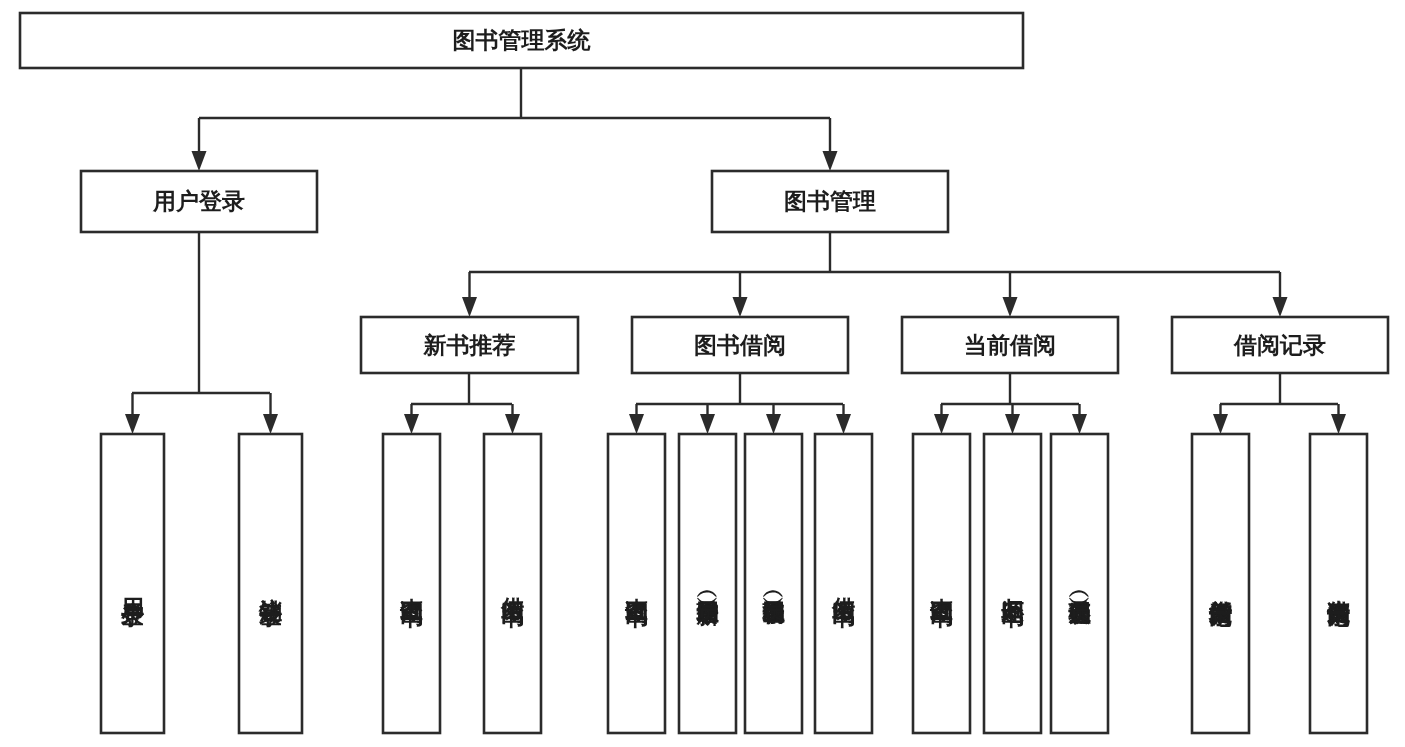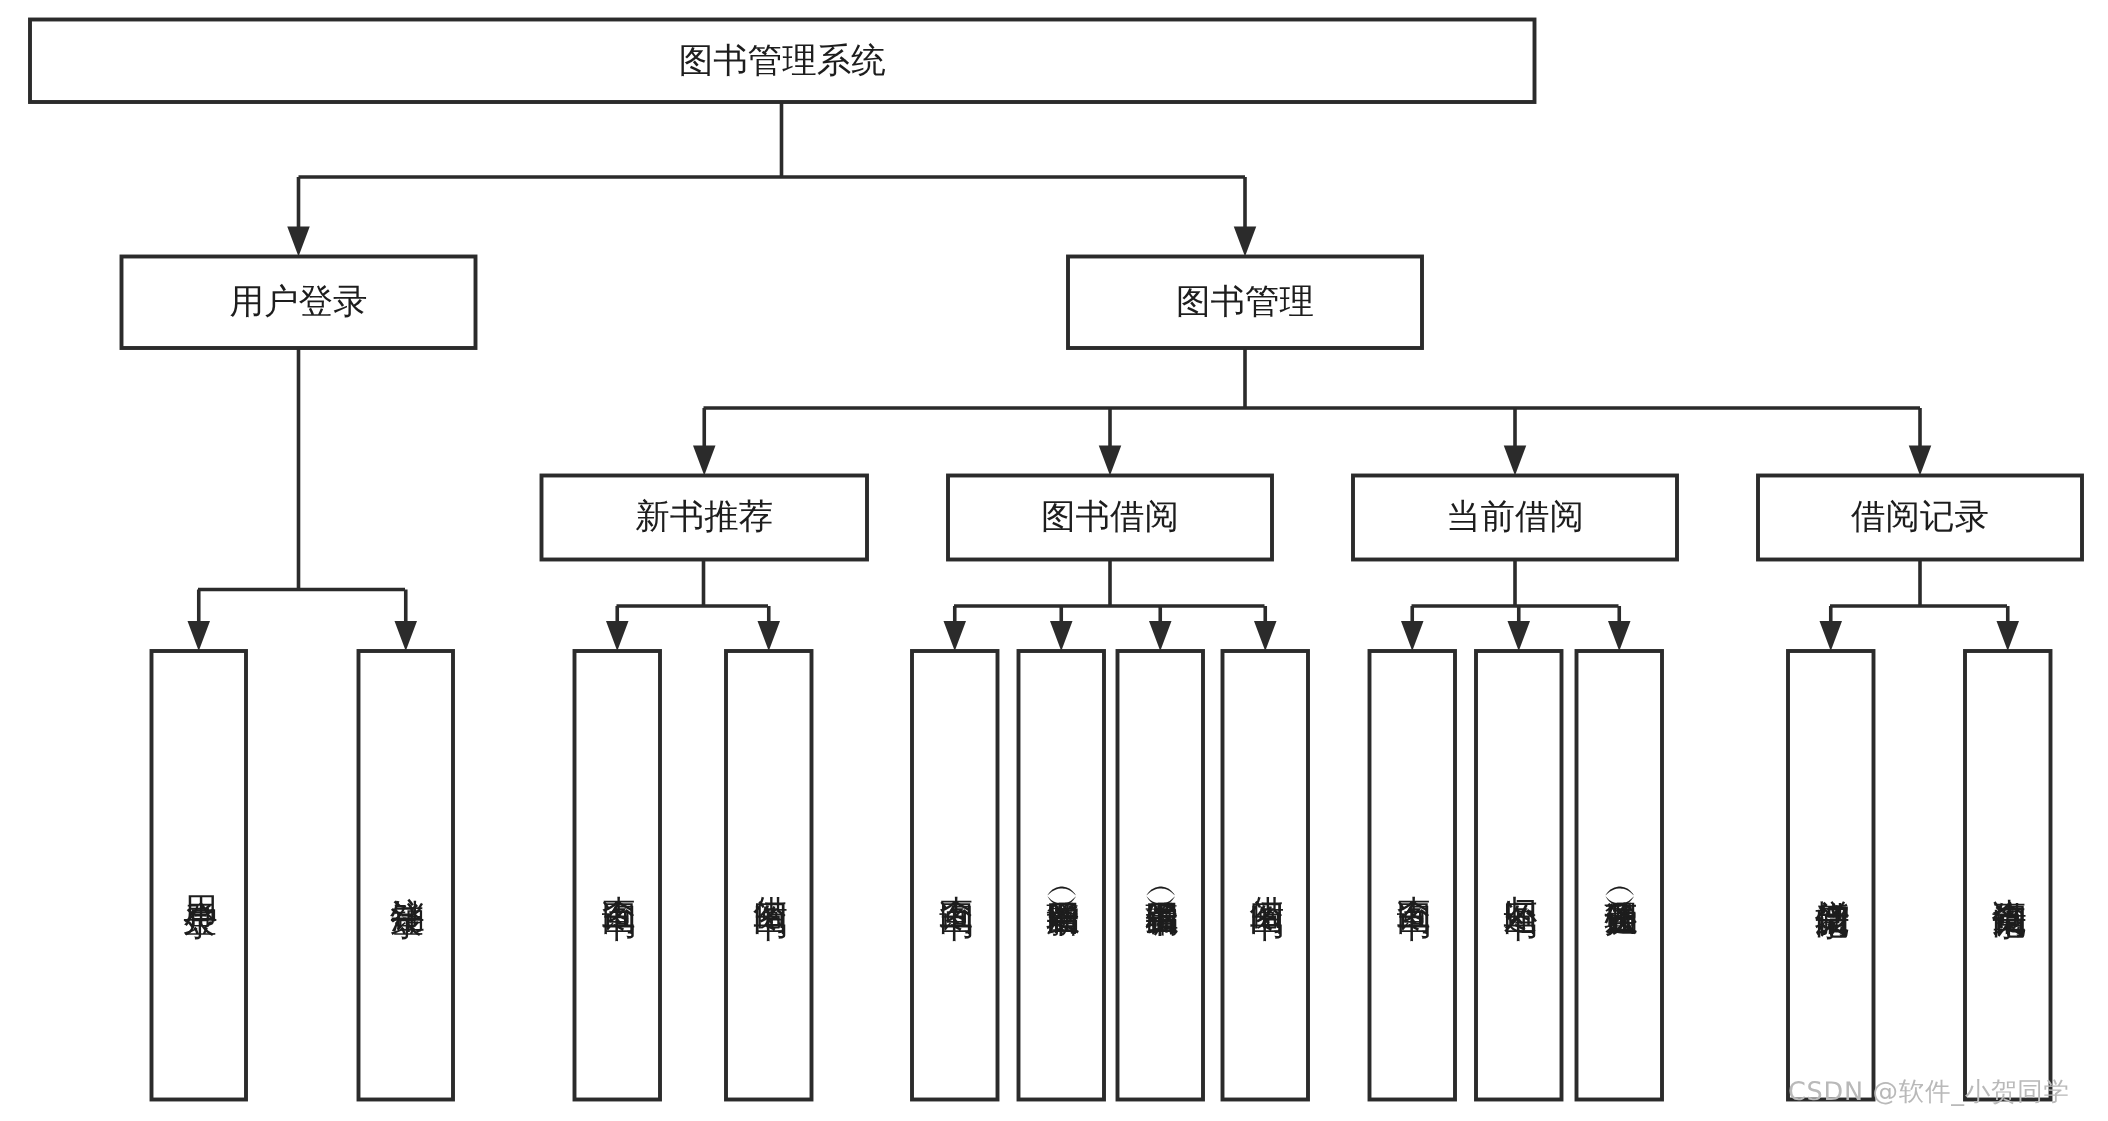--- a/index.html
+++ b/index.html
@@ -19,6 +19,7 @@
     width: 1251px;
     height: 747px;
     background: #ffffff;
+    font-weight: bold;
   }
   svg#tree-svg {
     position: absolute;

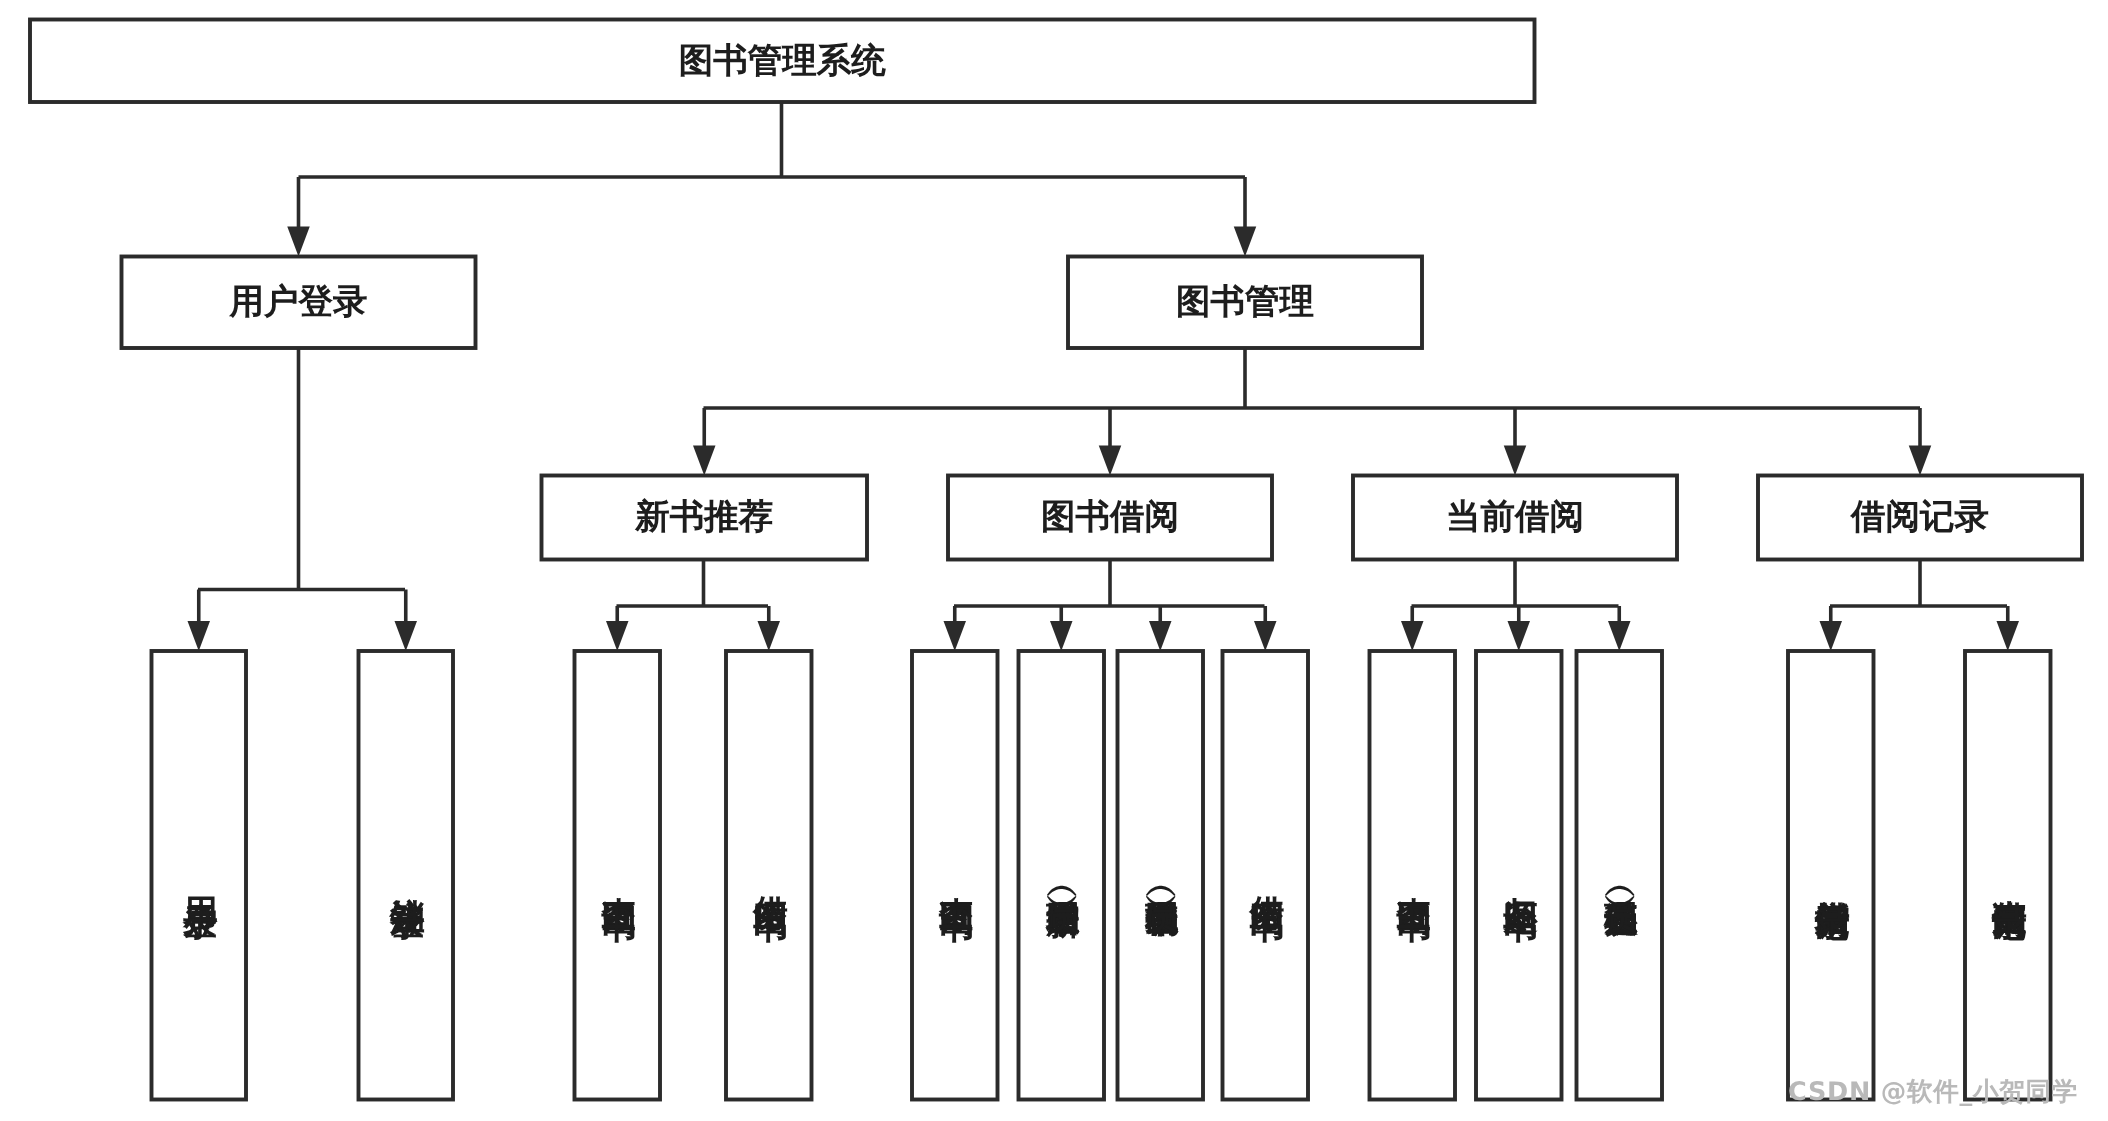--- a/index.html
+++ b/index.html
@@ -264,7 +264,6 @@
         <span class="leaf-label-v" style="font-size: 23px; letter-spacing: 1px;">查询借阅记录</span>
       </div>
     </div>
-  <div id="watermark" style="left: 1192px; top: 716px;">CSDN @软件_小贺同学</div>
 </div>
 
 </body></html>

